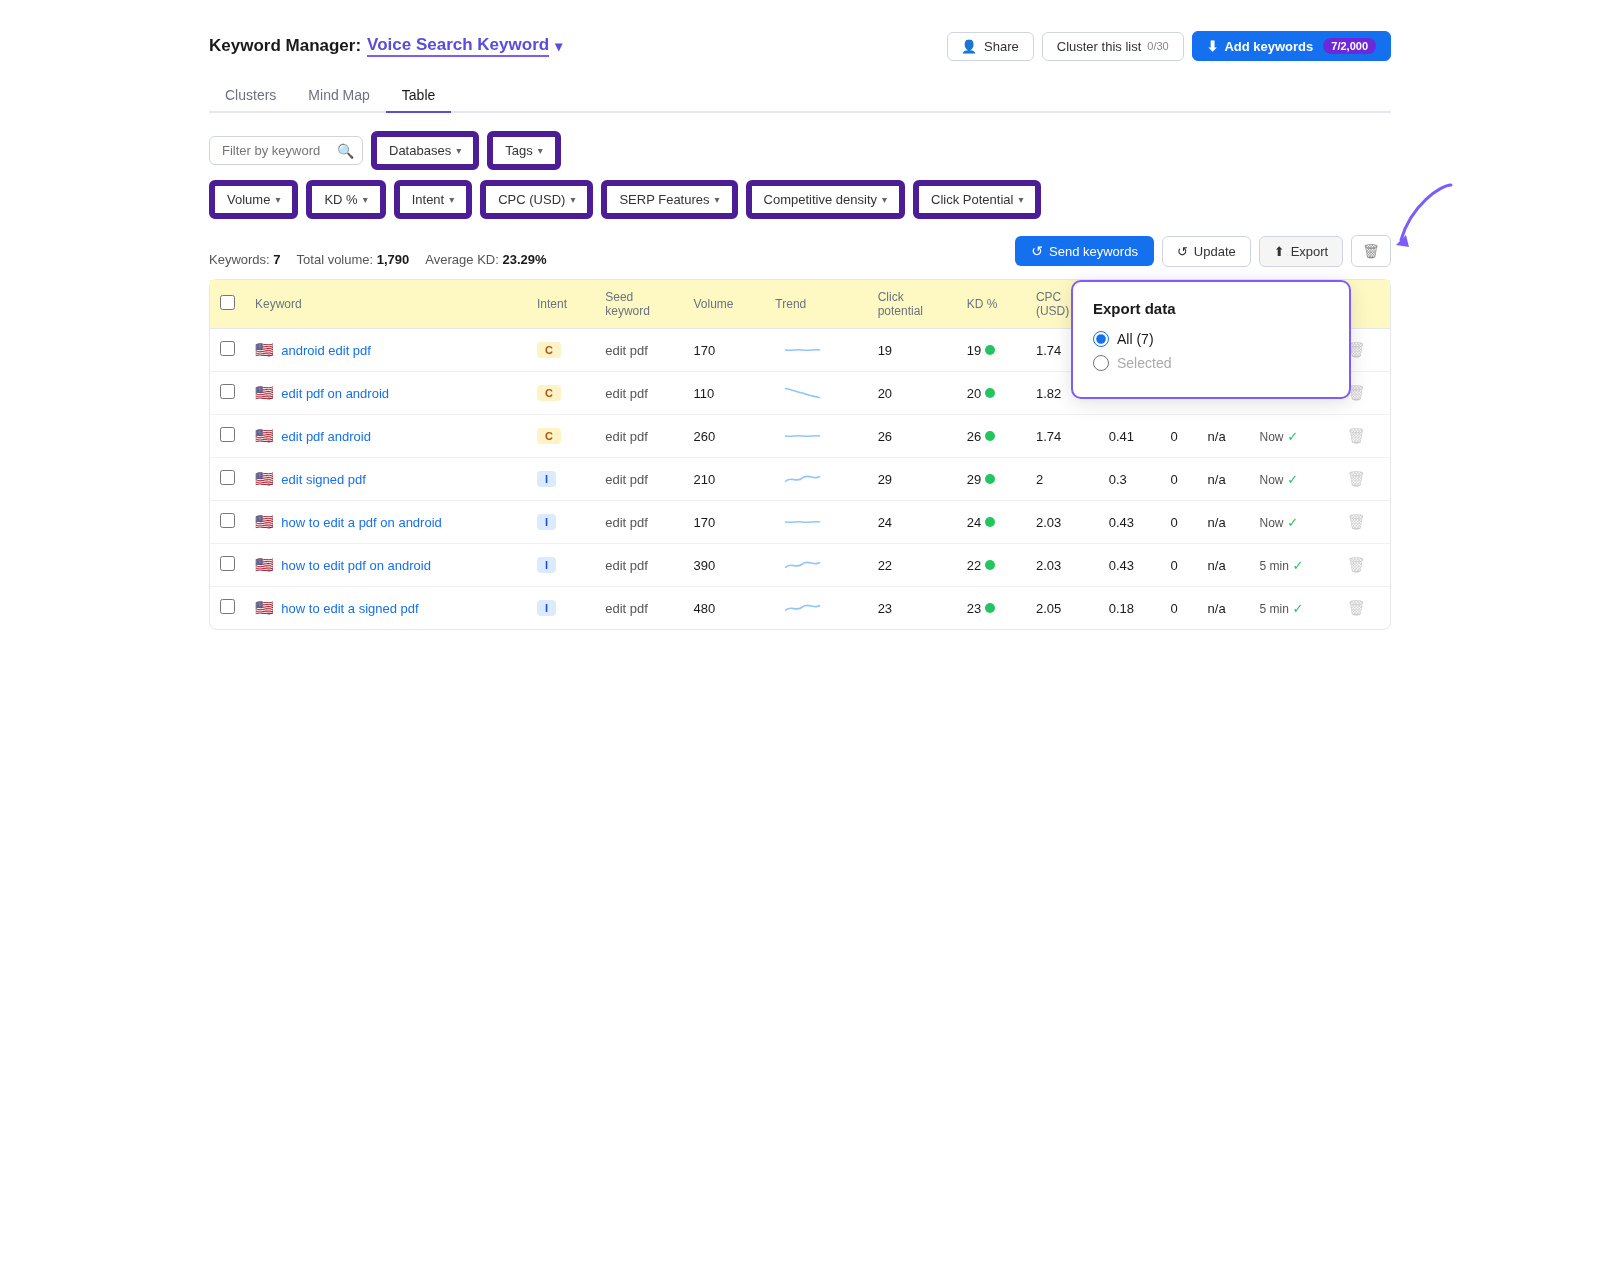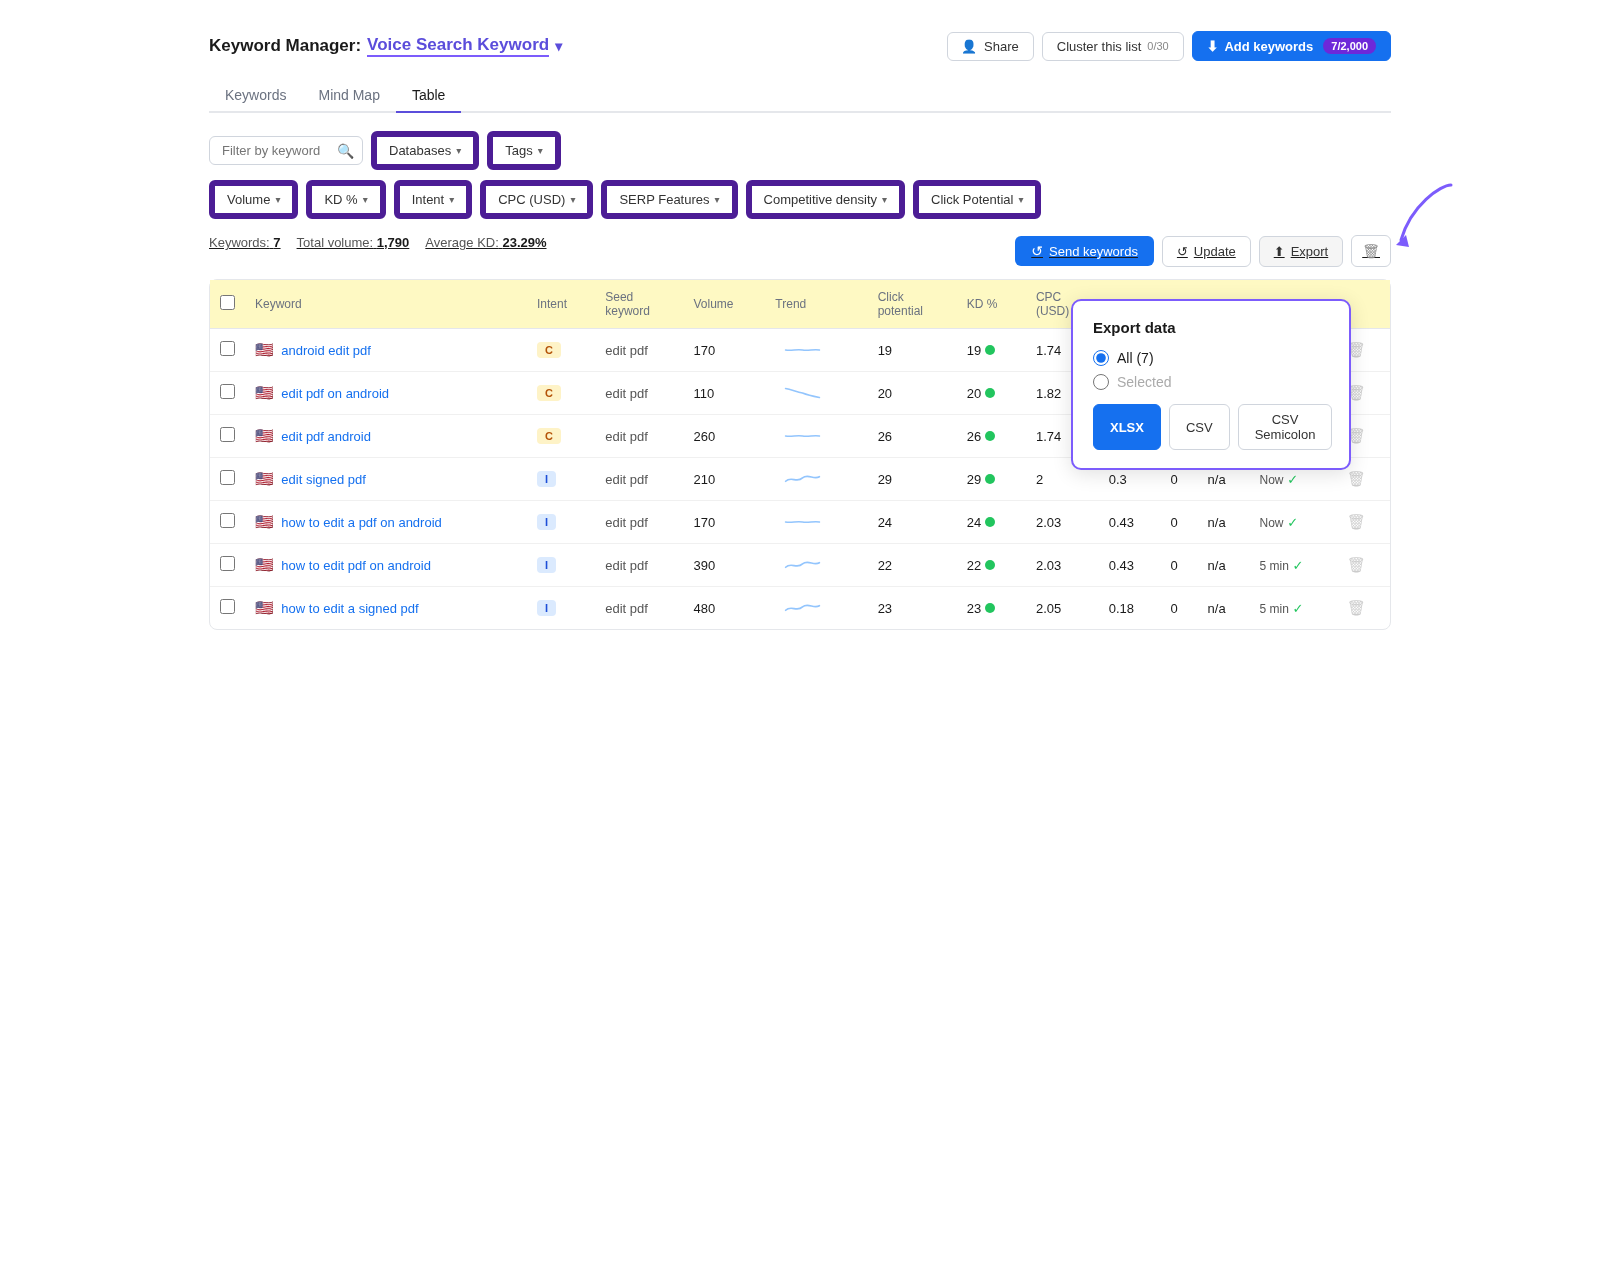--- a/index.html
+++ b/index.html
@@ -105,7 +105,7 @@
 
   <div class="tabs">
     <div class="tab">
-      <span>Keywords</span>
+      <span>Clusters</span>
     </div>
     <div class="tab">
       <span>Mind Map</span>

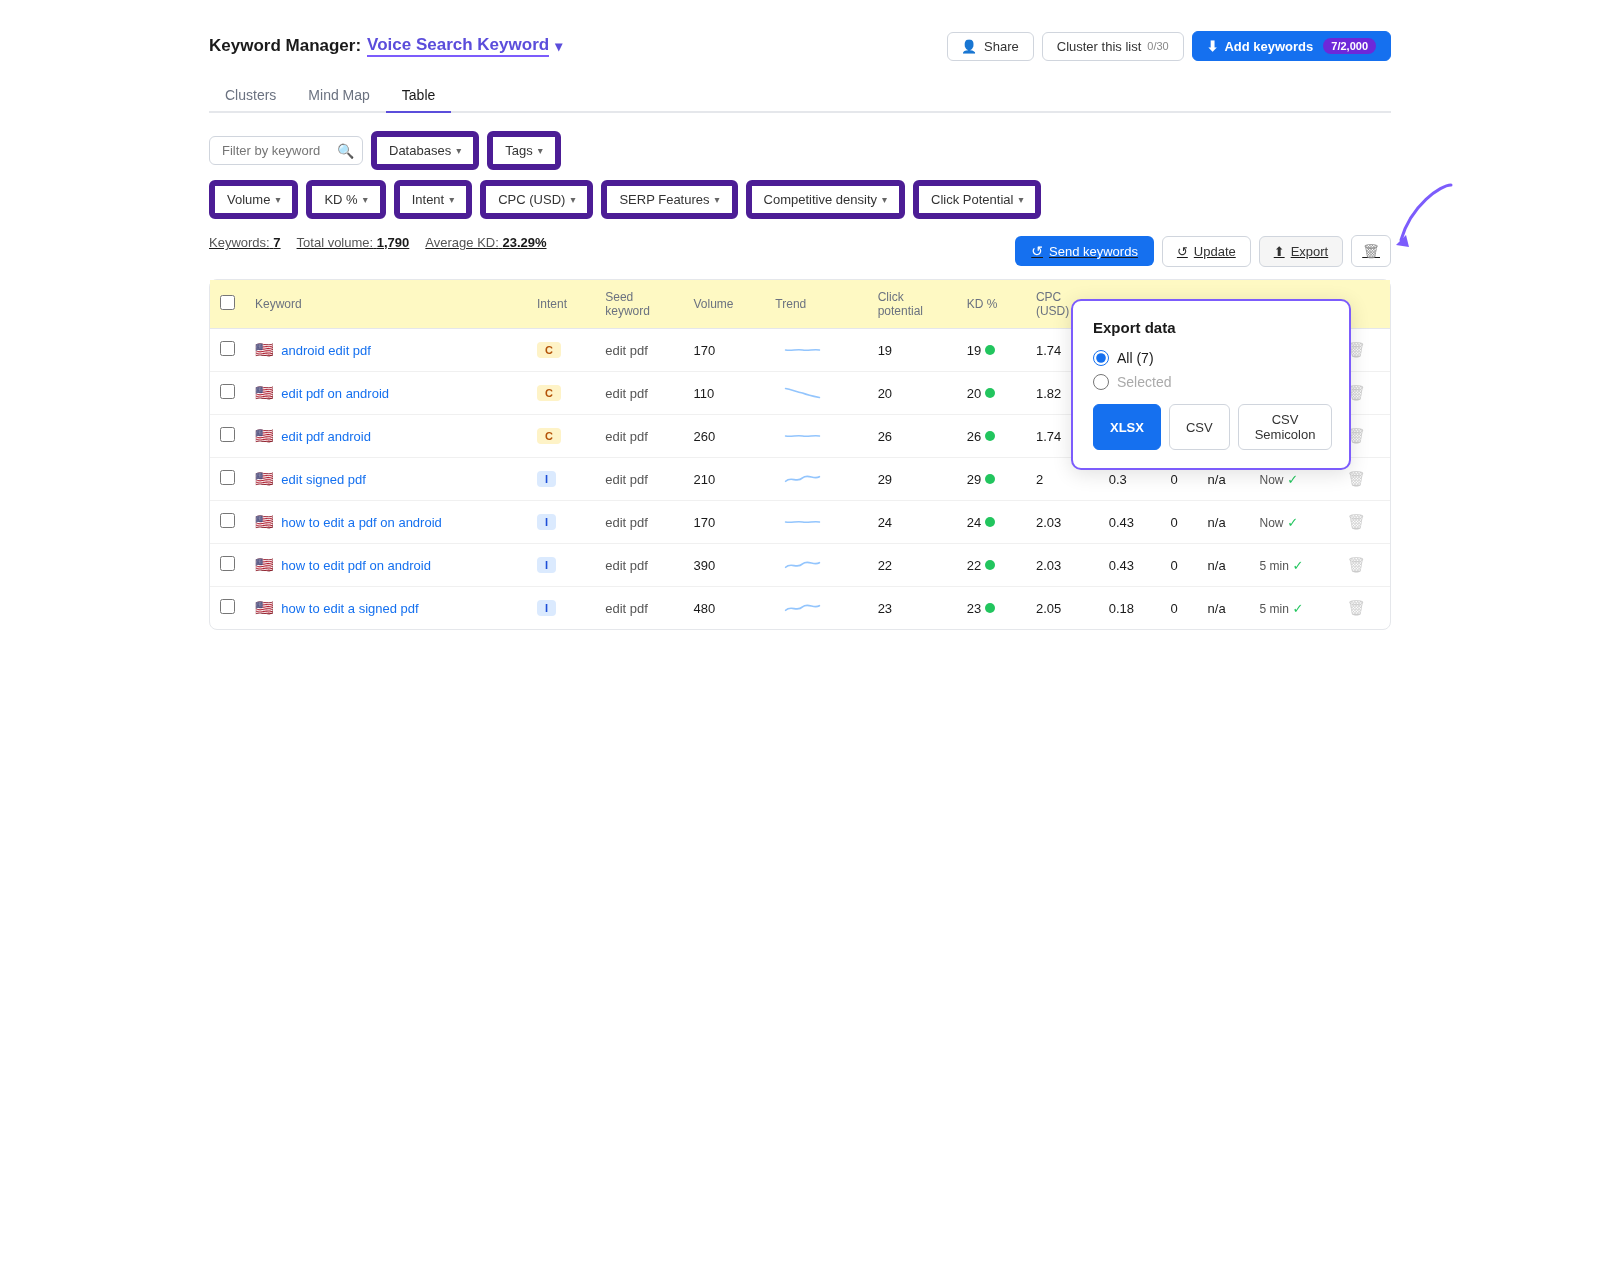--- a/index.html
+++ b/index.html
@@ -31,7 +31,7 @@
     .chevron { font-size: 10px; color: #666; }
 
     
-    .stats-bar { display: flex; align-items: flex-start; justify-content: space-between; margin-bottom: 12px; text-decoration: underline; }
+    .stats-bar { display: flex; align-items: flex-end; justify-content: space-between; margin-bottom: 12px; }
     .stats-left { display: flex; align-items: center; gap: 16px; font-size: 13px; color: #555; }
     .stats-left strong { color: #1a1a1a; }
     .stats-right { display: flex; align-items: center; gap: 8px; position: relative; }

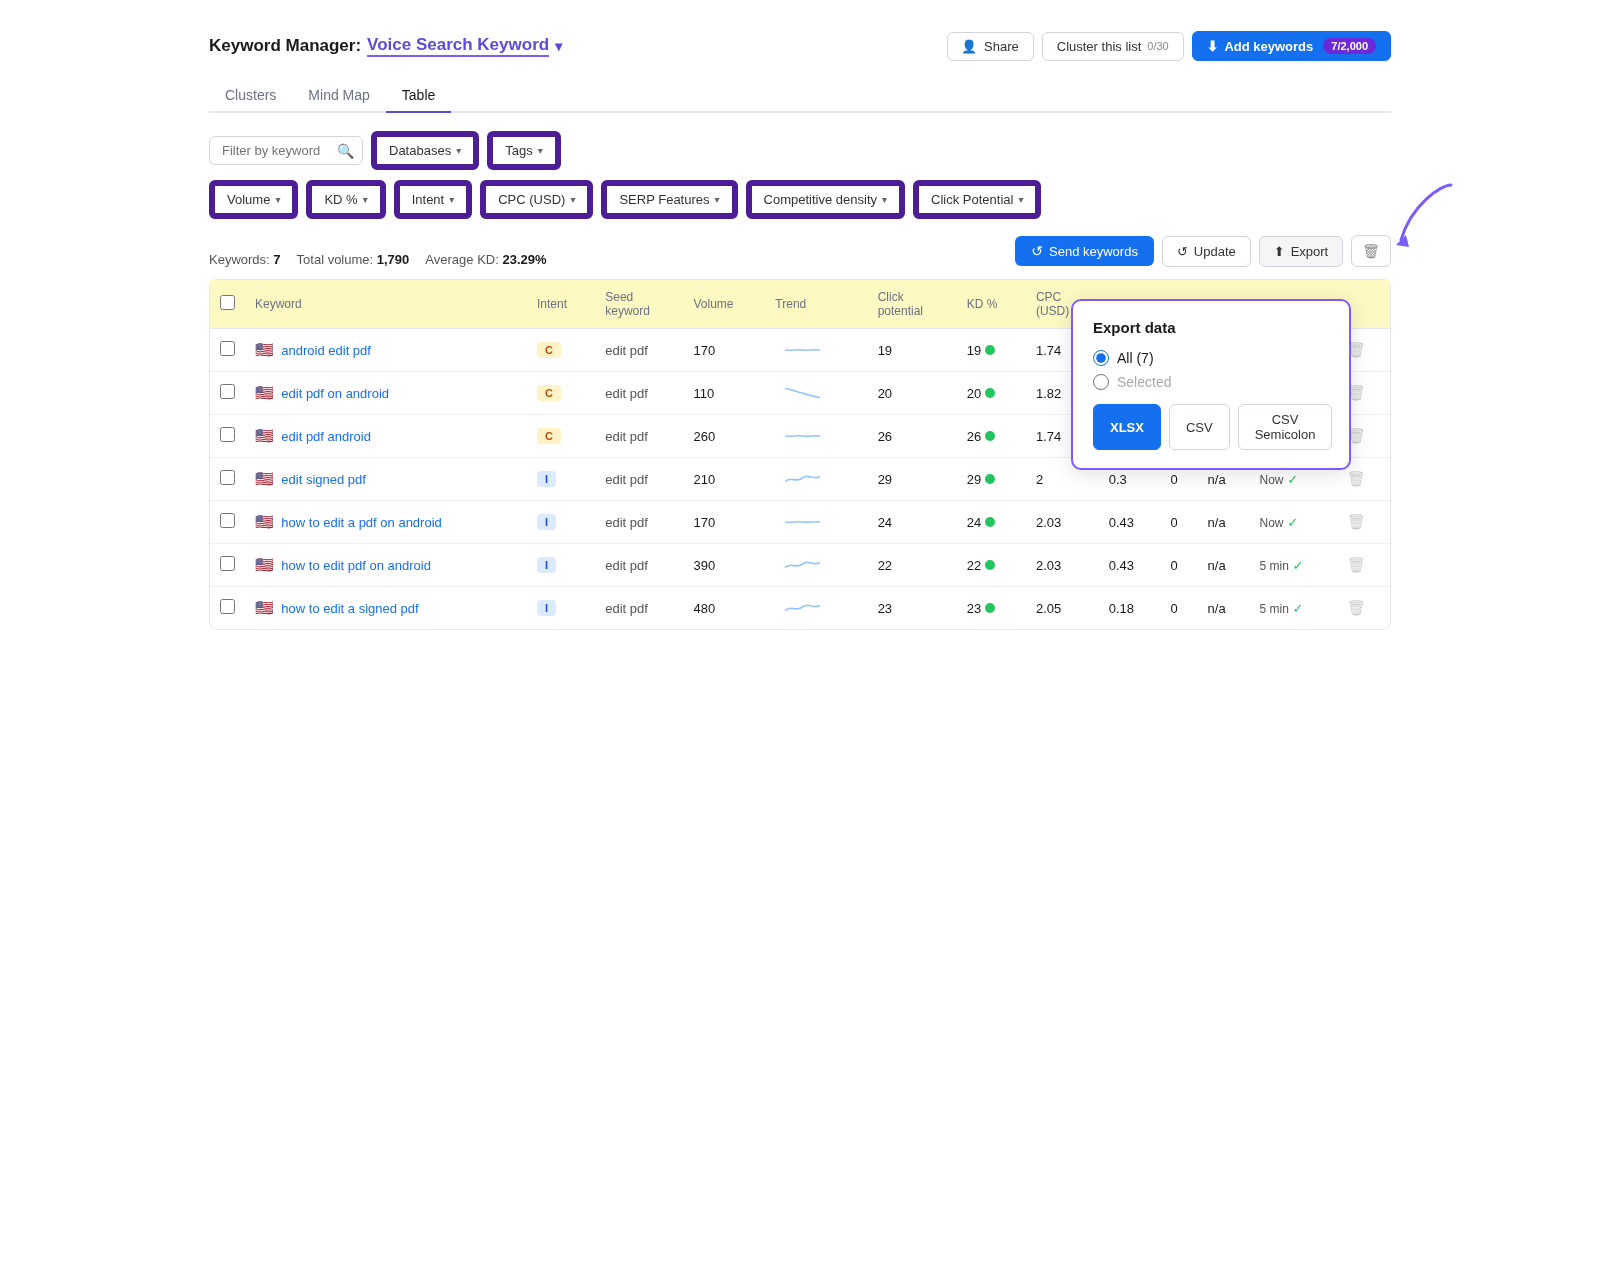--- a/index.html
+++ b/index.html
@@ -58,7 +58,7 @@
     .now-text { color: #555; font-size: 12px; }
 
     
-    .export-popup { position: absolute; top: 64px; right: 40px; background: #fff; border: 2px solid #7c5cfc; border-radius: 10px; padding: 18px 20px; width: 280px; z-index: 100; box-shadow: 0 4px 20px rgba(0,0,0,0.12); }
+    .export-popup { position: absolute; top: 45px; right: 40px; background: #fff; border: 2px solid #7c5cfc; border-radius: 10px; padding: 18px 20px; width: 280px; z-index: 100; box-shadow: 0 4px 20px rgba(0,0,0,0.12); }
     .export-popup-title { font-size: 15px; font-weight: 700; color: #1a1a1a; margin-bottom: 14px; }
     .radio-row { display: flex; align-items: center; gap: 8px; margin-bottom: 8px; font-size: 14px; }
     .radio-row input[type=radio] { accent-color: #1570ef; width: 16px; height: 16px; }

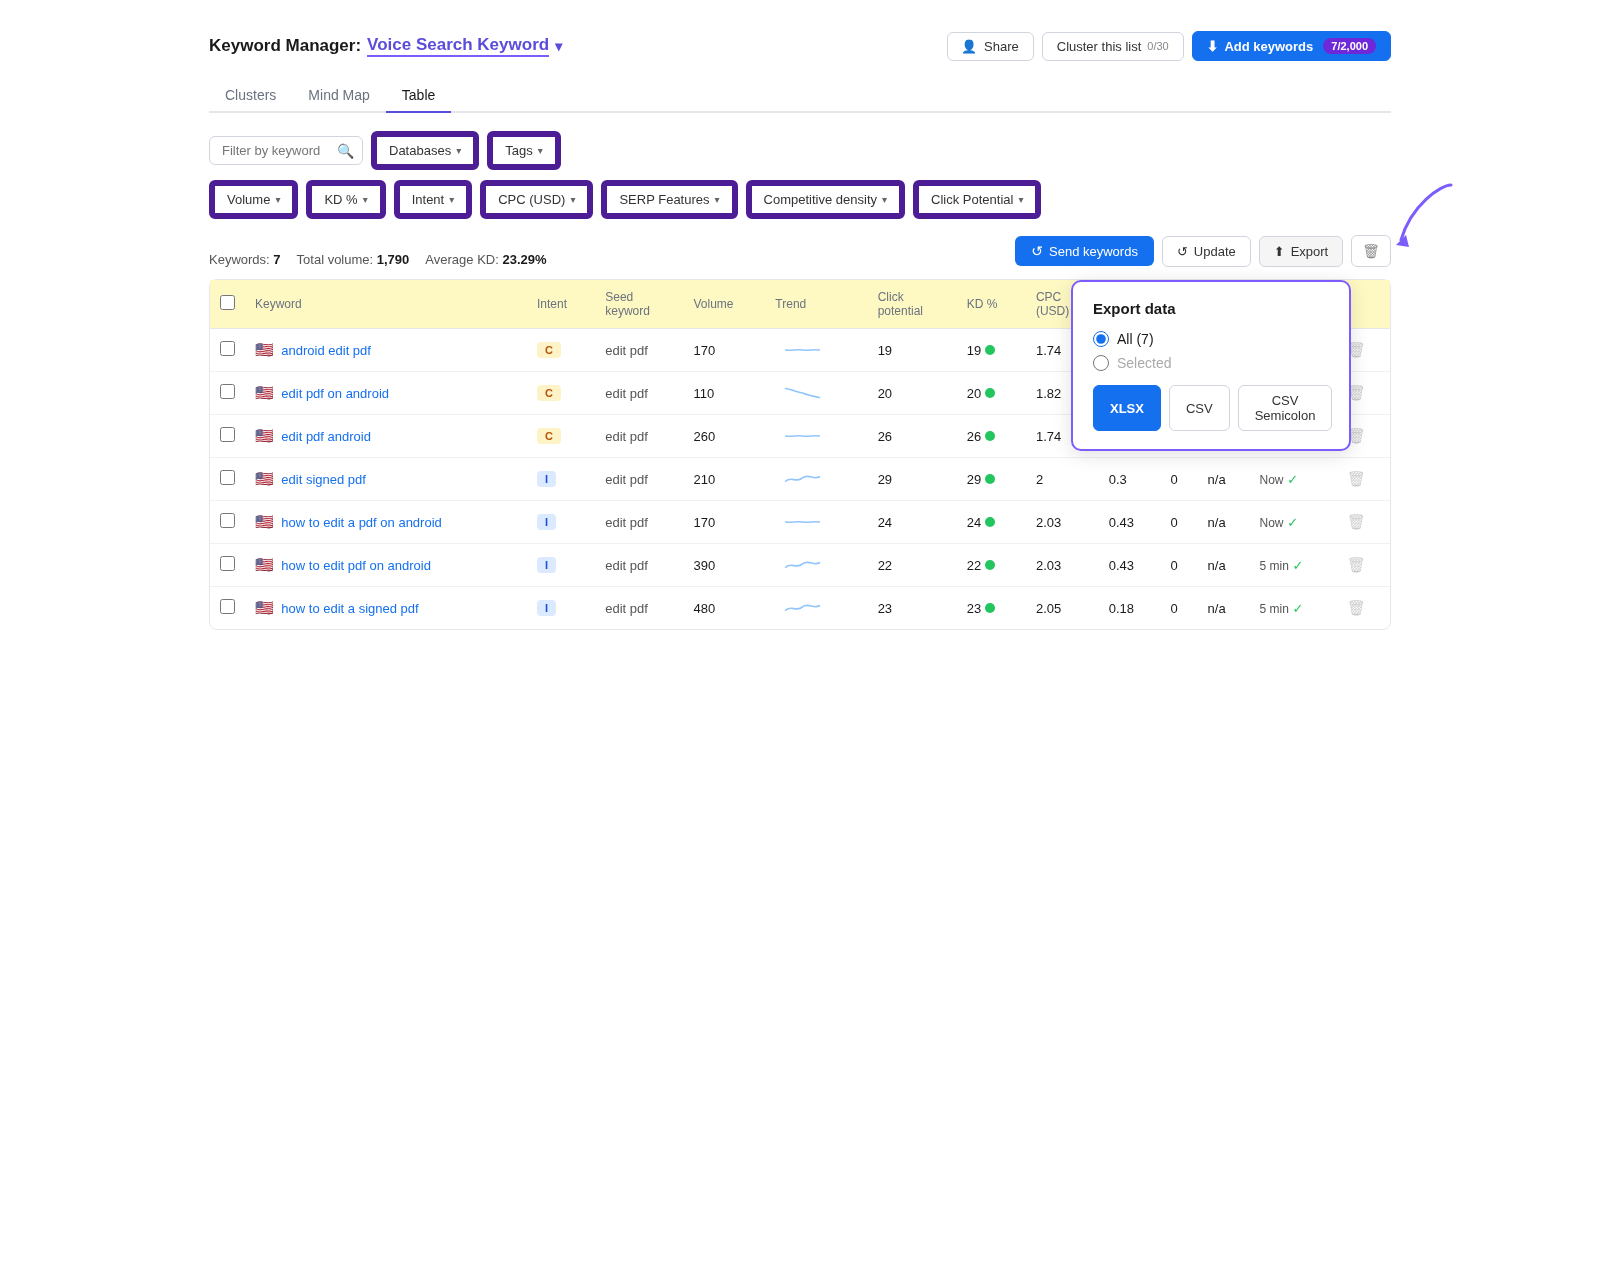--- a/index.html
+++ b/index.html
@@ -209,11 +209,6 @@
         <div class="radio-row">
           <input type="radio" name="export-option" style="">
           <span class="radio-label-inactive">Selected</span>
-        </div>
-        <div class="format-btns">
-          <button class="fmt-btn fmt-btn-xlsx">XLSX</button>
-          <button class="fmt-btn">CSV</button>
-          <button class="fmt-btn">CSV Semicolon</button>
         </div>
       </div>
     </div>

